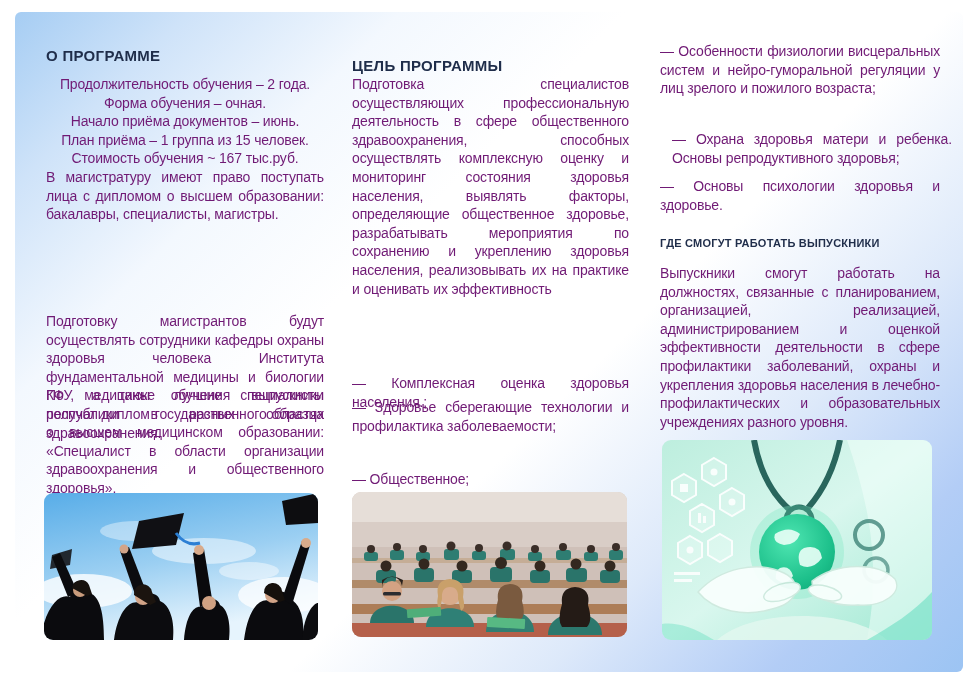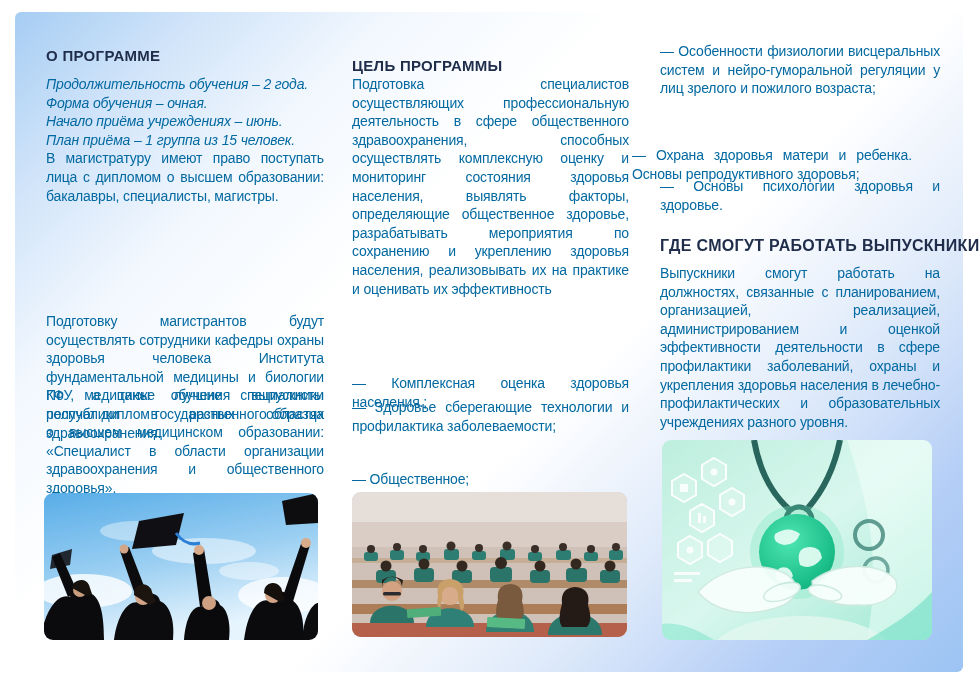--- a/index.html
+++ b/index.html
@@ -29,7 +29,7 @@
   .col-heading.small { font-size: 16px; }
   .body-text {
     font-size: 14px; line-height: 18.6px;
-    color: #0369a1; letter-spacing: -0.15px;
+    color: #701a75; letter-spacing: -0.15px;
     text-align: justify;
   }
   .fact-line { white-space: nowrap; text-align: left; font-style: italic; }

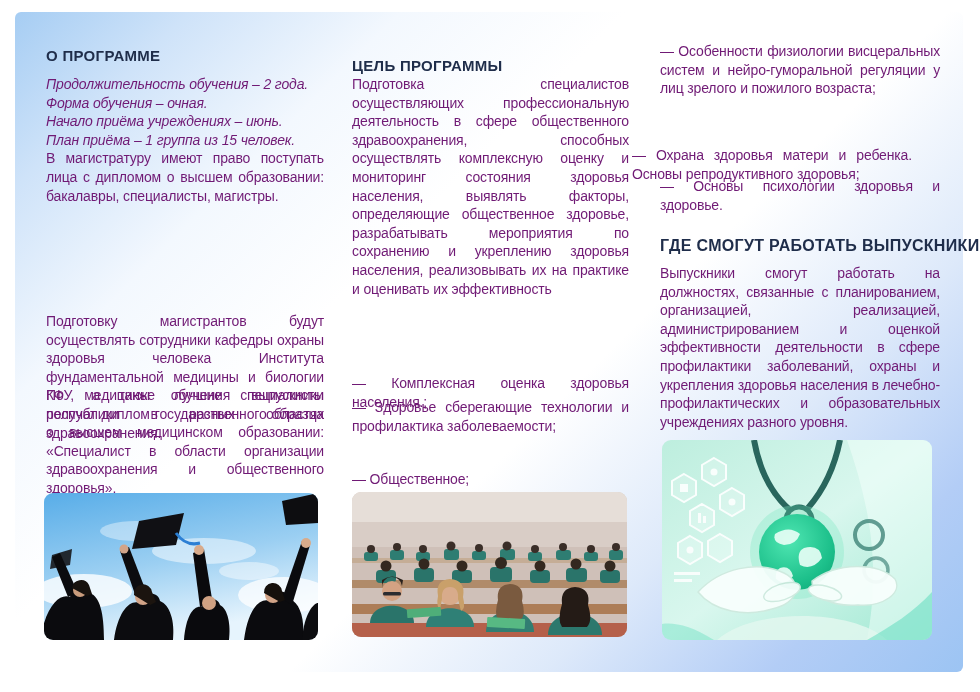--- a/index.html
+++ b/index.html
@@ -32,7 +32,7 @@
     color: #701a75; letter-spacing: -0.15px;
     text-align: justify;
   }
-  .fact-line { white-space: nowrap; text-align: left; font-style: italic; }
+  .fact-line { white-space: nowrap; text-align: center; }
   .fact-wrap { white-space: normal; text-align: justify; }
   .study-item { margin: 0; }
   .photo {

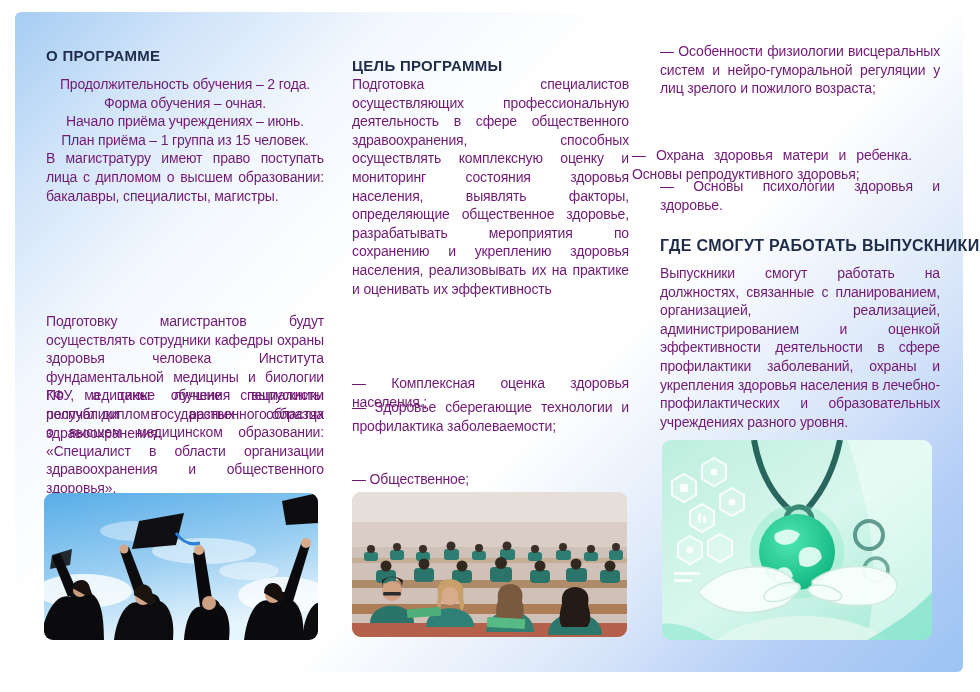--- a/index.html
+++ b/index.html
@@ -51,7 +51,7 @@
   <div class="abs body-text" style="left:46px; top:75px; width:278px;">
     <div class="fact-line">Продолжительность обучения – 2 года.</div>
     <div class="fact-line">Форма обучения – очная.</div>
-    <div class="fact-line">Начало приёма учреждениях – июнь.</div>
+    <div class="fact-line">Начало приёма документов – июнь.</div>
     <div class="fact-line">План приёма – 1 группа из 15 человек.</div>
     <div class="fact-wrap">В магистратуру имеют право поступать лица с дипломом о высшем образовании: бакалавры, специалисты, магистры.</div>
   </div>

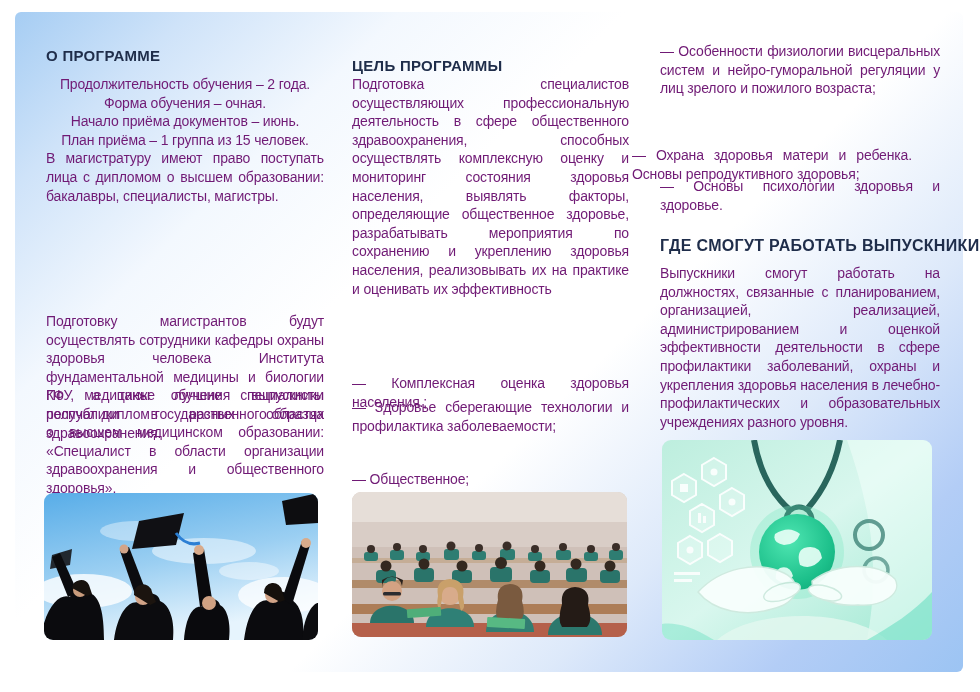--- a/index.html
+++ b/index.html
@@ -187,7 +187,7 @@
   </figure>
 
   <div class="abs body-text study-item" style="left:660px; top:42px; width:280px;">— Особенности физиологии висцеральных систем и нейро-гуморальной регуляции у лиц зрелого и пожилого возраста;</div>
-  <div class="abs body-text study-item" style="left:632px; top:130px; width:280px;margin-top:16px;">— Охрана здоровья матери и ребенка. Основы репродуктивного здоровья;</div>
+  <div class="abs body-text study-item" style="left:672px; top:130px; width:280px;">— Охрана здоровья матери и ребенка. Основы репродуктивного здоровья;</div>
   <div class="abs body-text study-item" style="left:660px; top:177px; width:280px;">— Основы психологии здоровья и здоровье.</div>
 
   <div class="abs col-heading small" style="left:660px; top:237px;">ГДЕ СМОГУТ РАБОТАТЬ ВЫПУСКНИКИ</div>

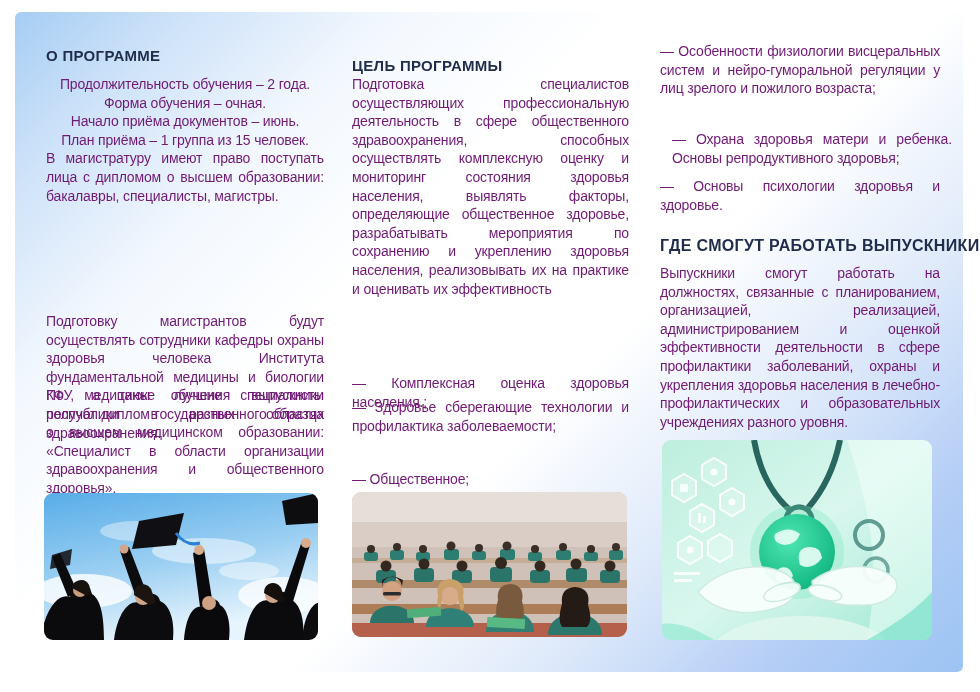--- a/index.html
+++ b/index.html
@@ -53,6 +53,7 @@
     <div class="fact-line">Форма обучения – очная.</div>
     <div class="fact-line">Начало приёма документов – июнь.</div>
     <div class="fact-line">План приёма – 1 группа из 15 человек.</div>
+    <div class="fact-line">Стоимость обучения ~ 167 тыс.руб.</div>
     <div class="fact-wrap">В магистратуру имеют право поступать лица с дипломом о высшем образовании: бакалавры, специалисты, магистры.</div>
   </div>
 

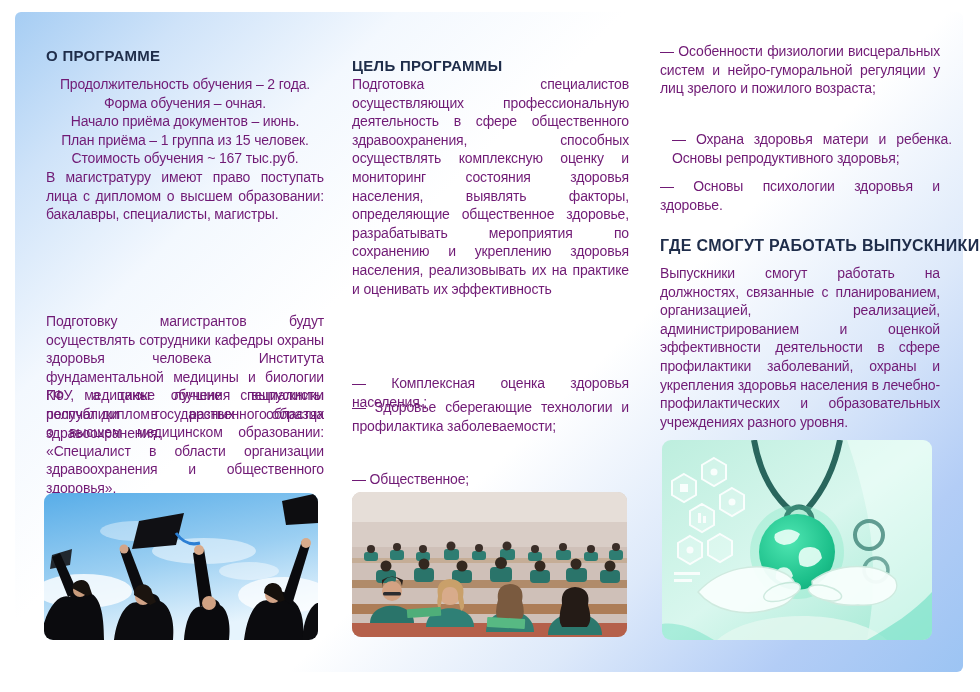--- a/index.html
+++ b/index.html
@@ -26,7 +26,7 @@
     color: #1f2d4a; letter-spacing: 0.02em;
     white-space: nowrap;
   }
-  .col-heading.small { font-size: 16px; }
+  .col-heading.small { font-size: 11px; }
   .body-text {
     font-size: 14px; line-height: 18.6px;
     color: #701a75; letter-spacing: -0.15px;

